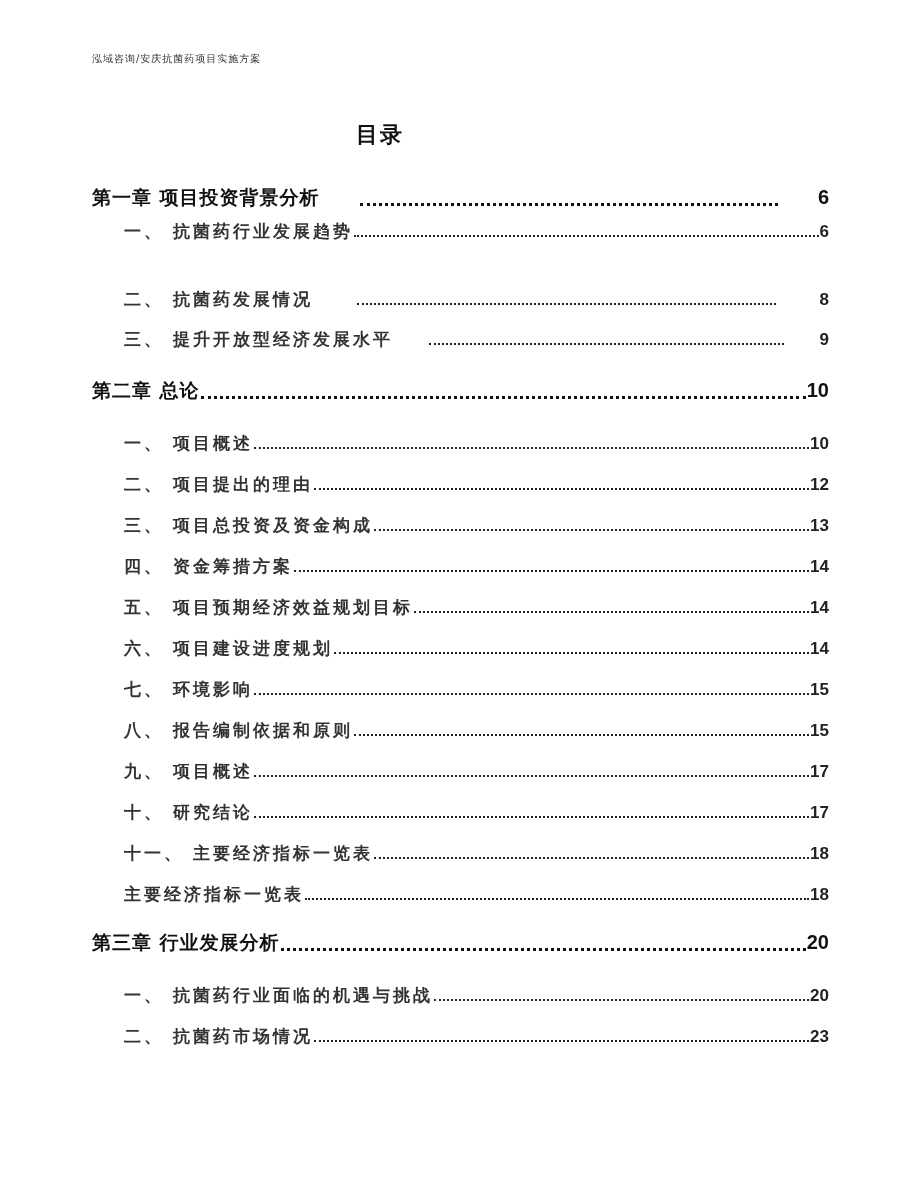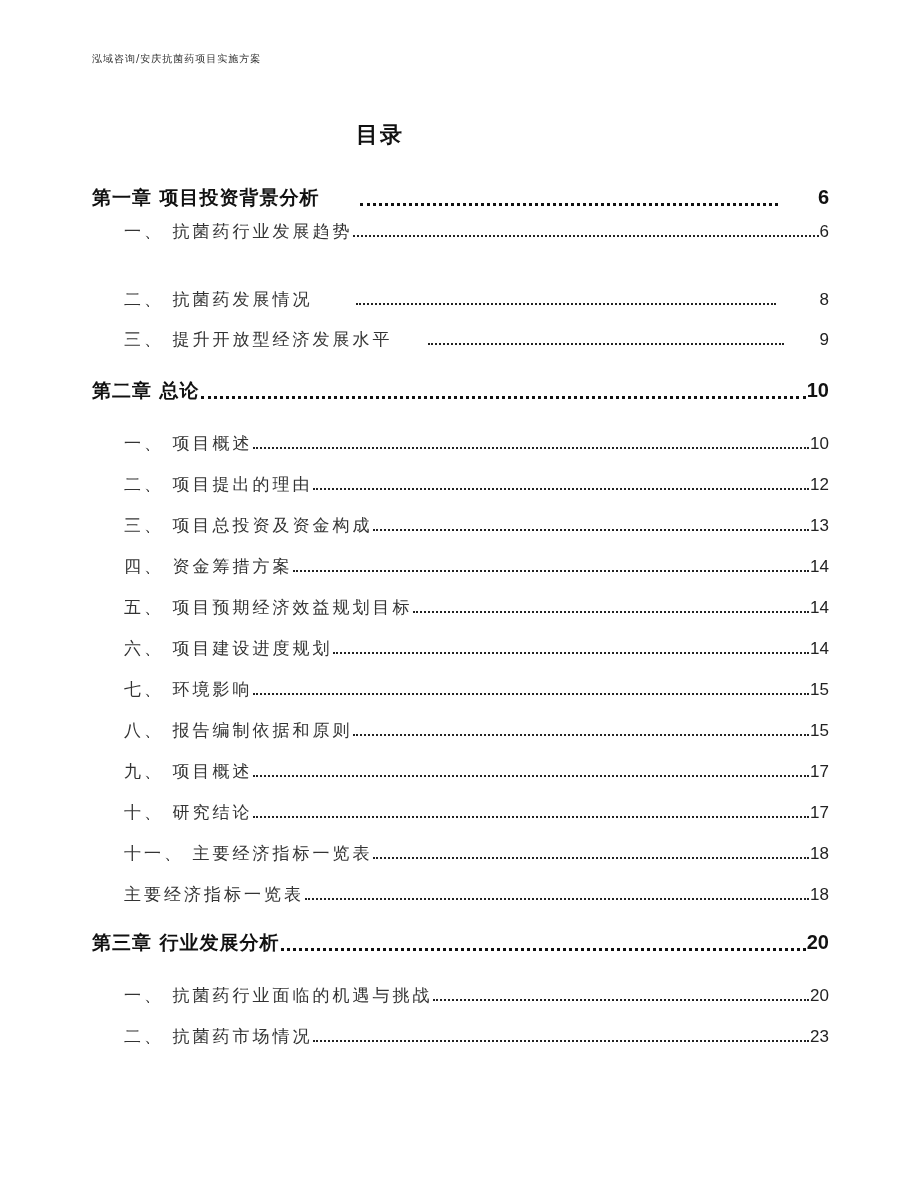--- a/index.html
+++ b/index.html
@@ -33,7 +33,7 @@
     .row.chapter .label { letter-spacing: 1px; }
     .row.chapter .dots { border-bottom: 3px dotted #111; margin-bottom: 5px; }
     .row.chapter .page { font-size: 20px; font-weight: bold; }
-    .row.section { left: 124px; font-size: 17px; color: #333; }
+    .row.section { left: 124px; font-size: 17px; color: #333; font-weight: bold; }
     .row.section .label { letter-spacing: 3px; }
     .row.section .page { font-size: 17px; color: #222; }
   </style>

